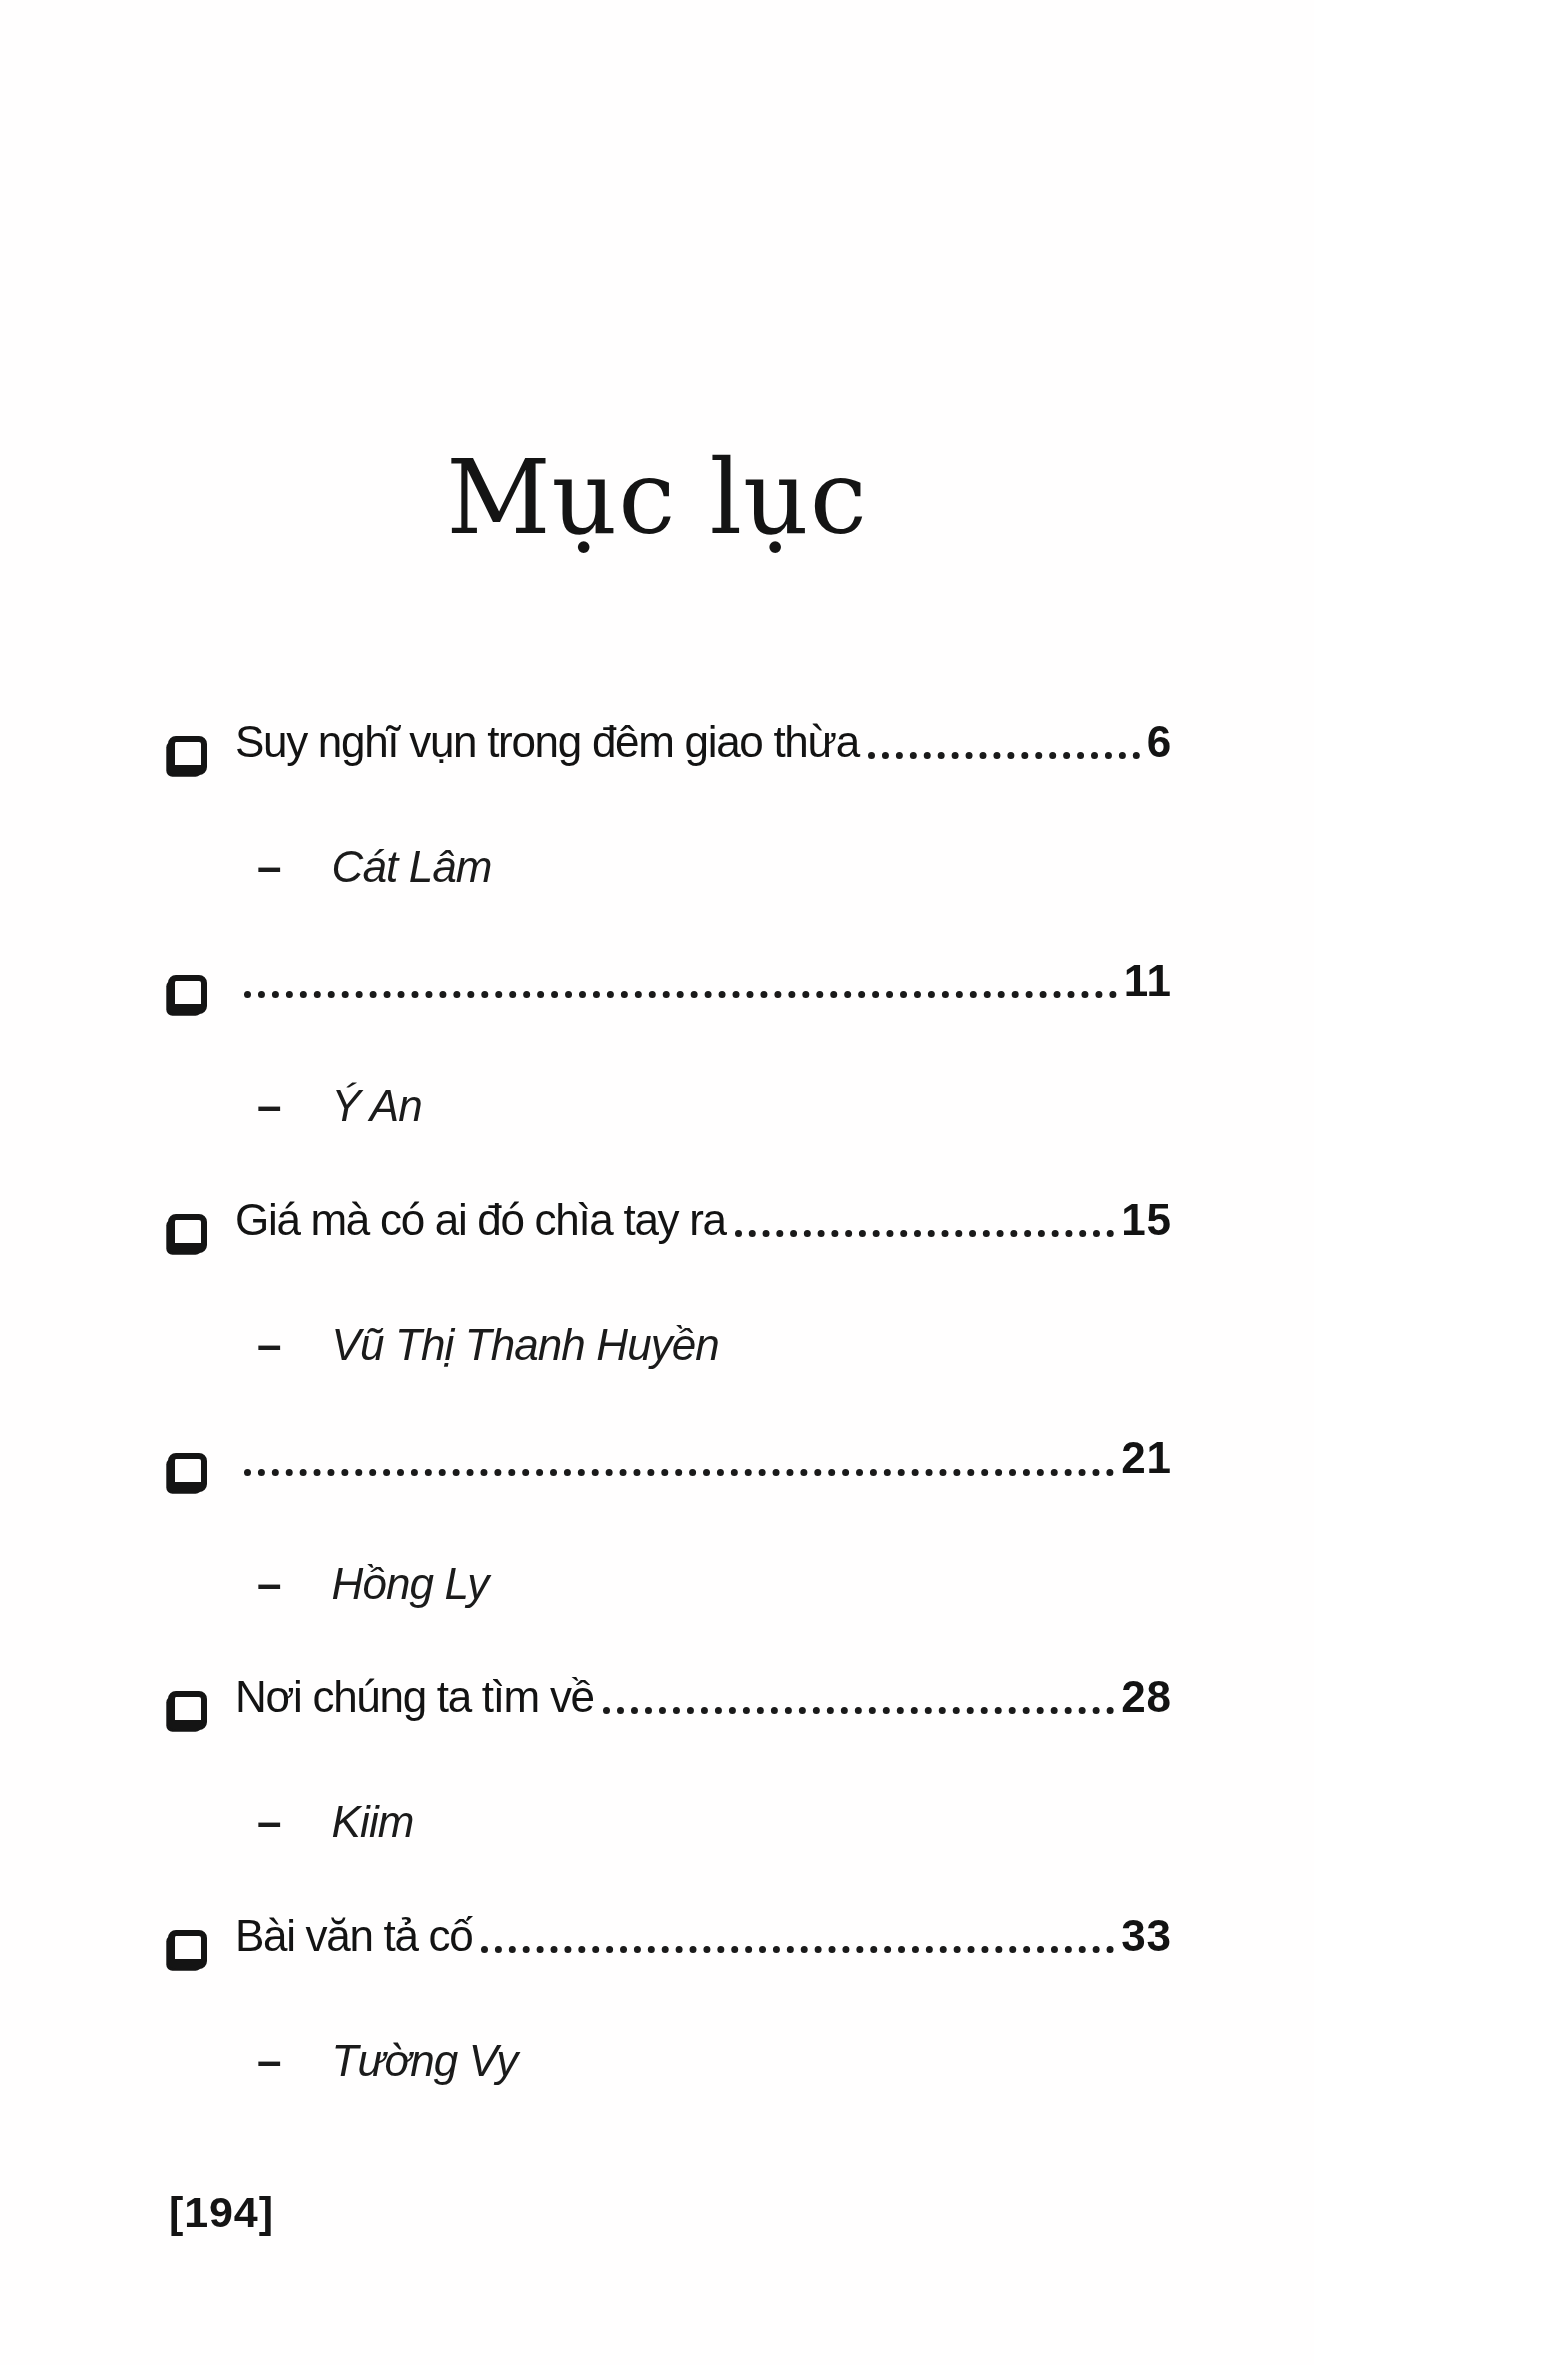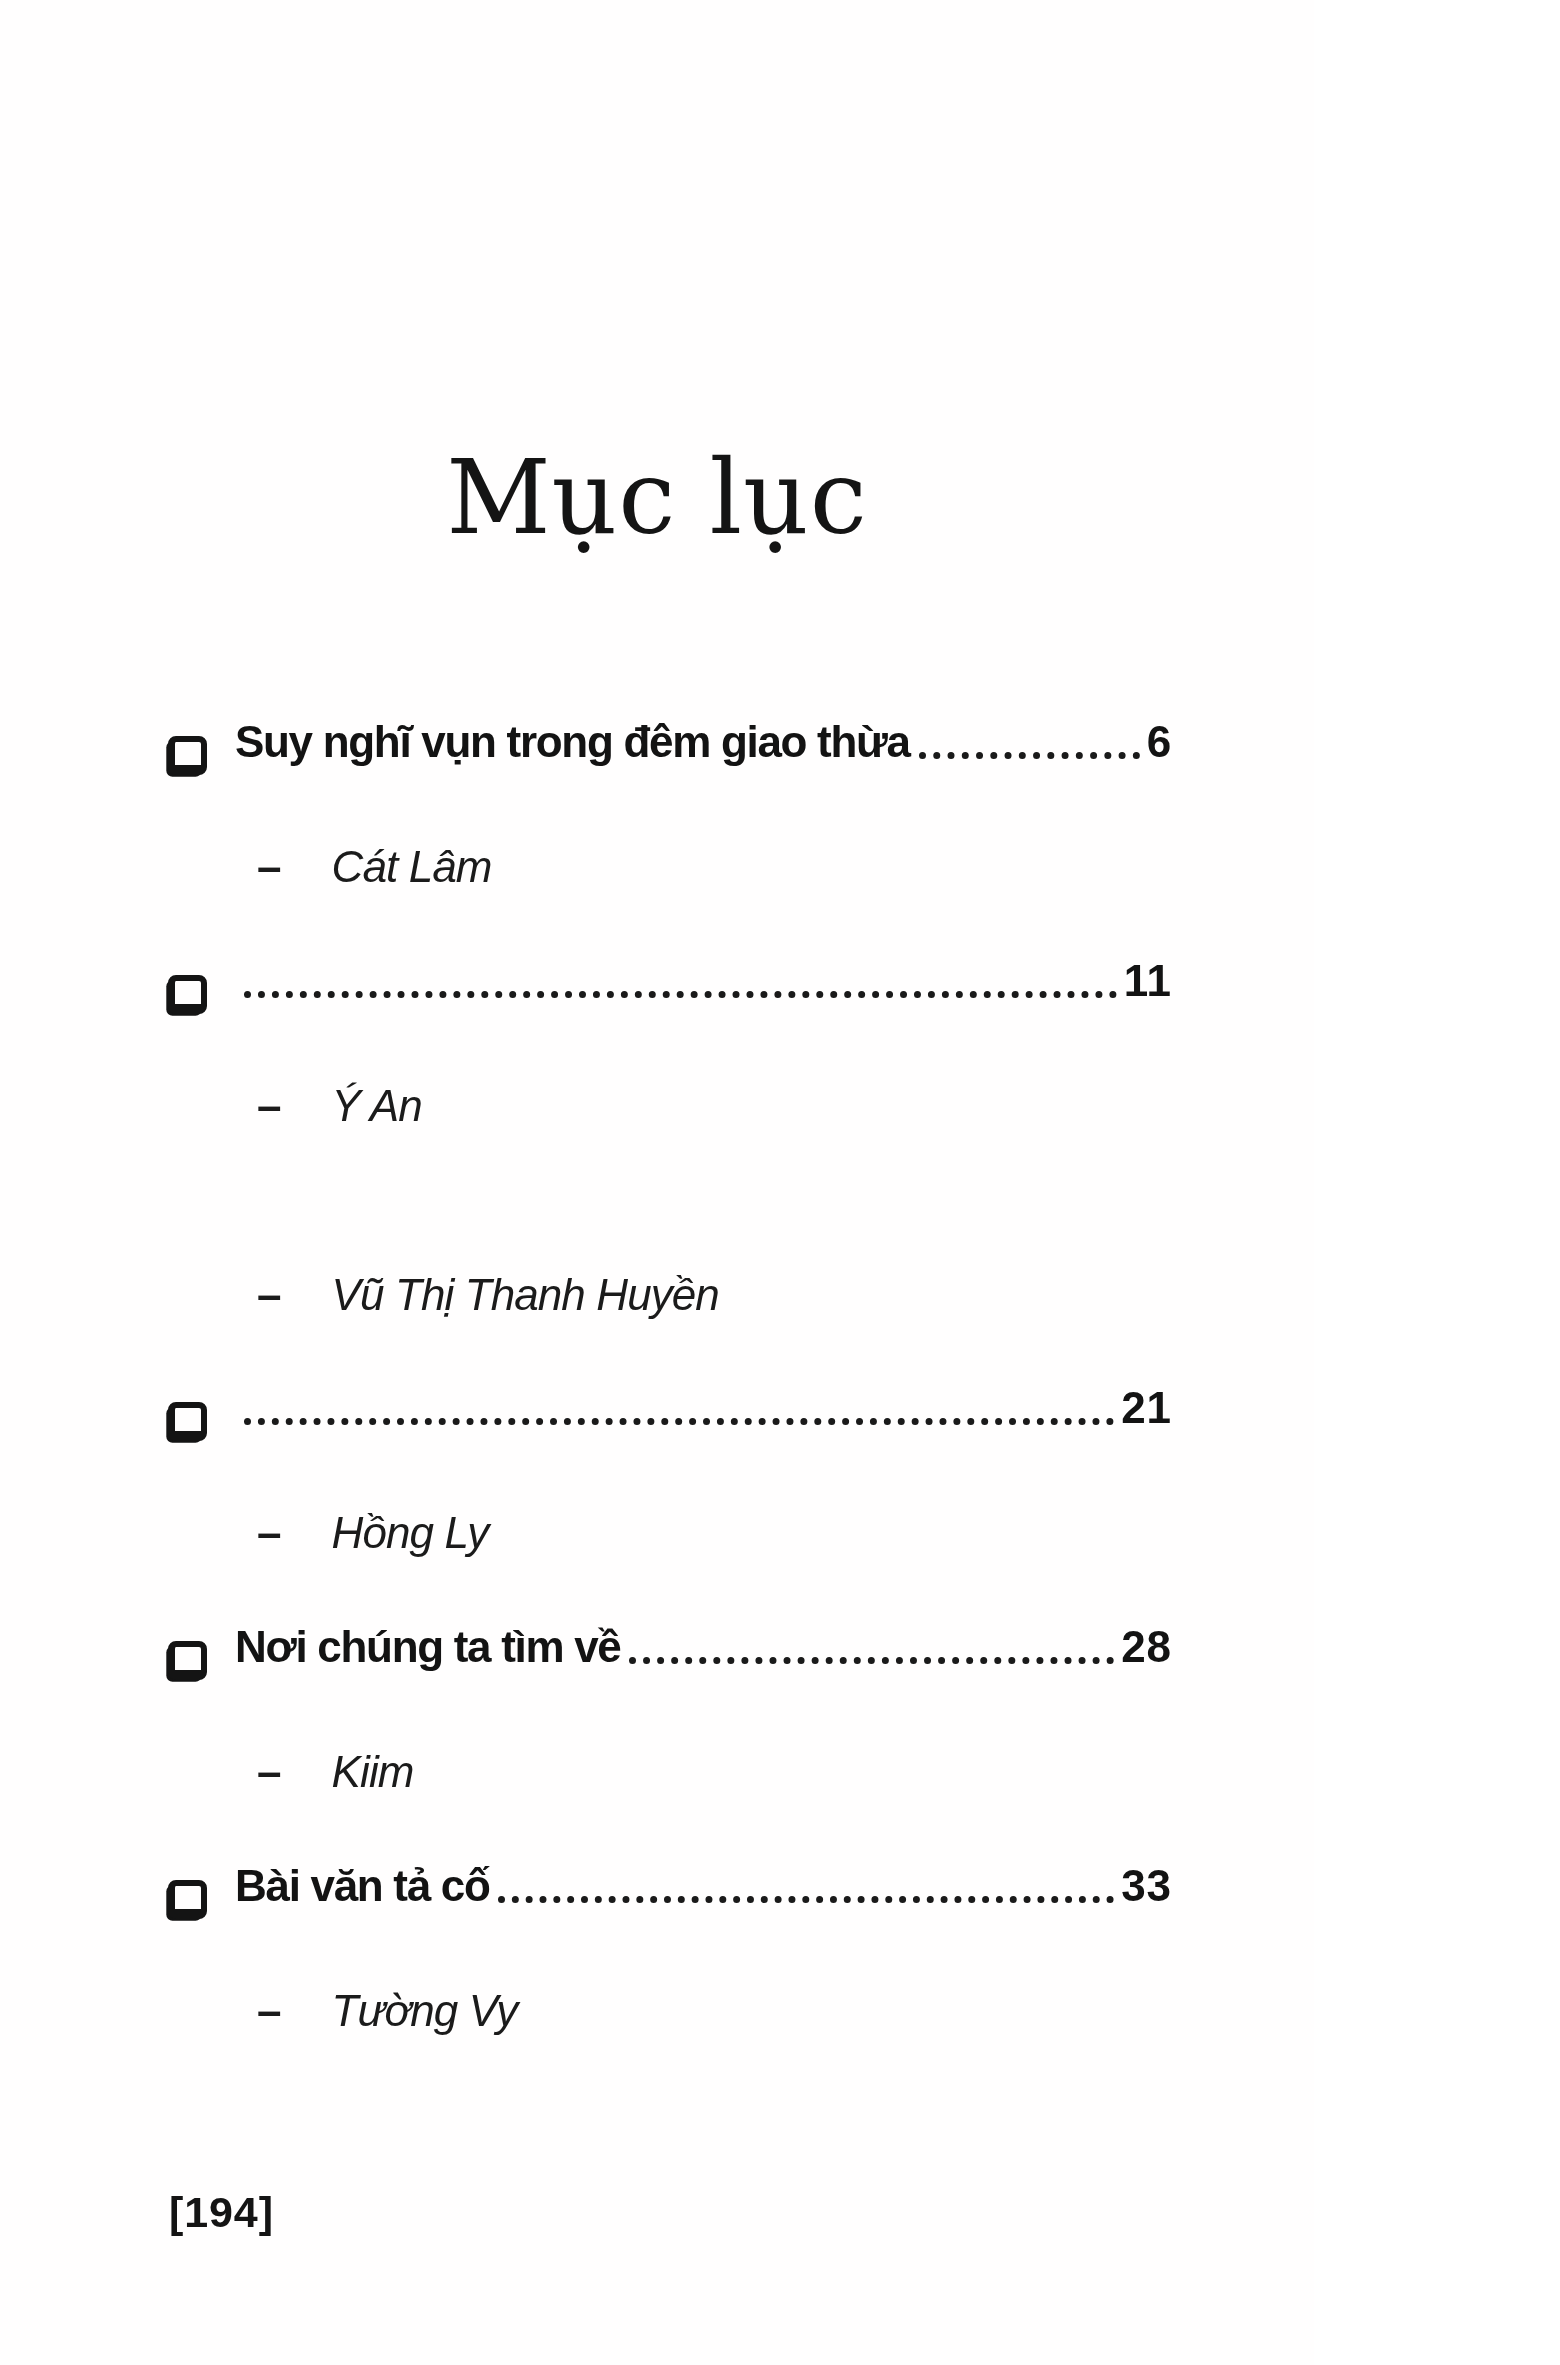--- a/index.html
+++ b/index.html
@@ -62,7 +62,7 @@
     white-space: nowrap;
     font-size: 44px;
     line-height: 1.1;
-    font-weight: 700;
+    font-weight: 400;
     letter-spacing: -1.3px;
     padding-bottom: 1.8px;
     color: #131313;

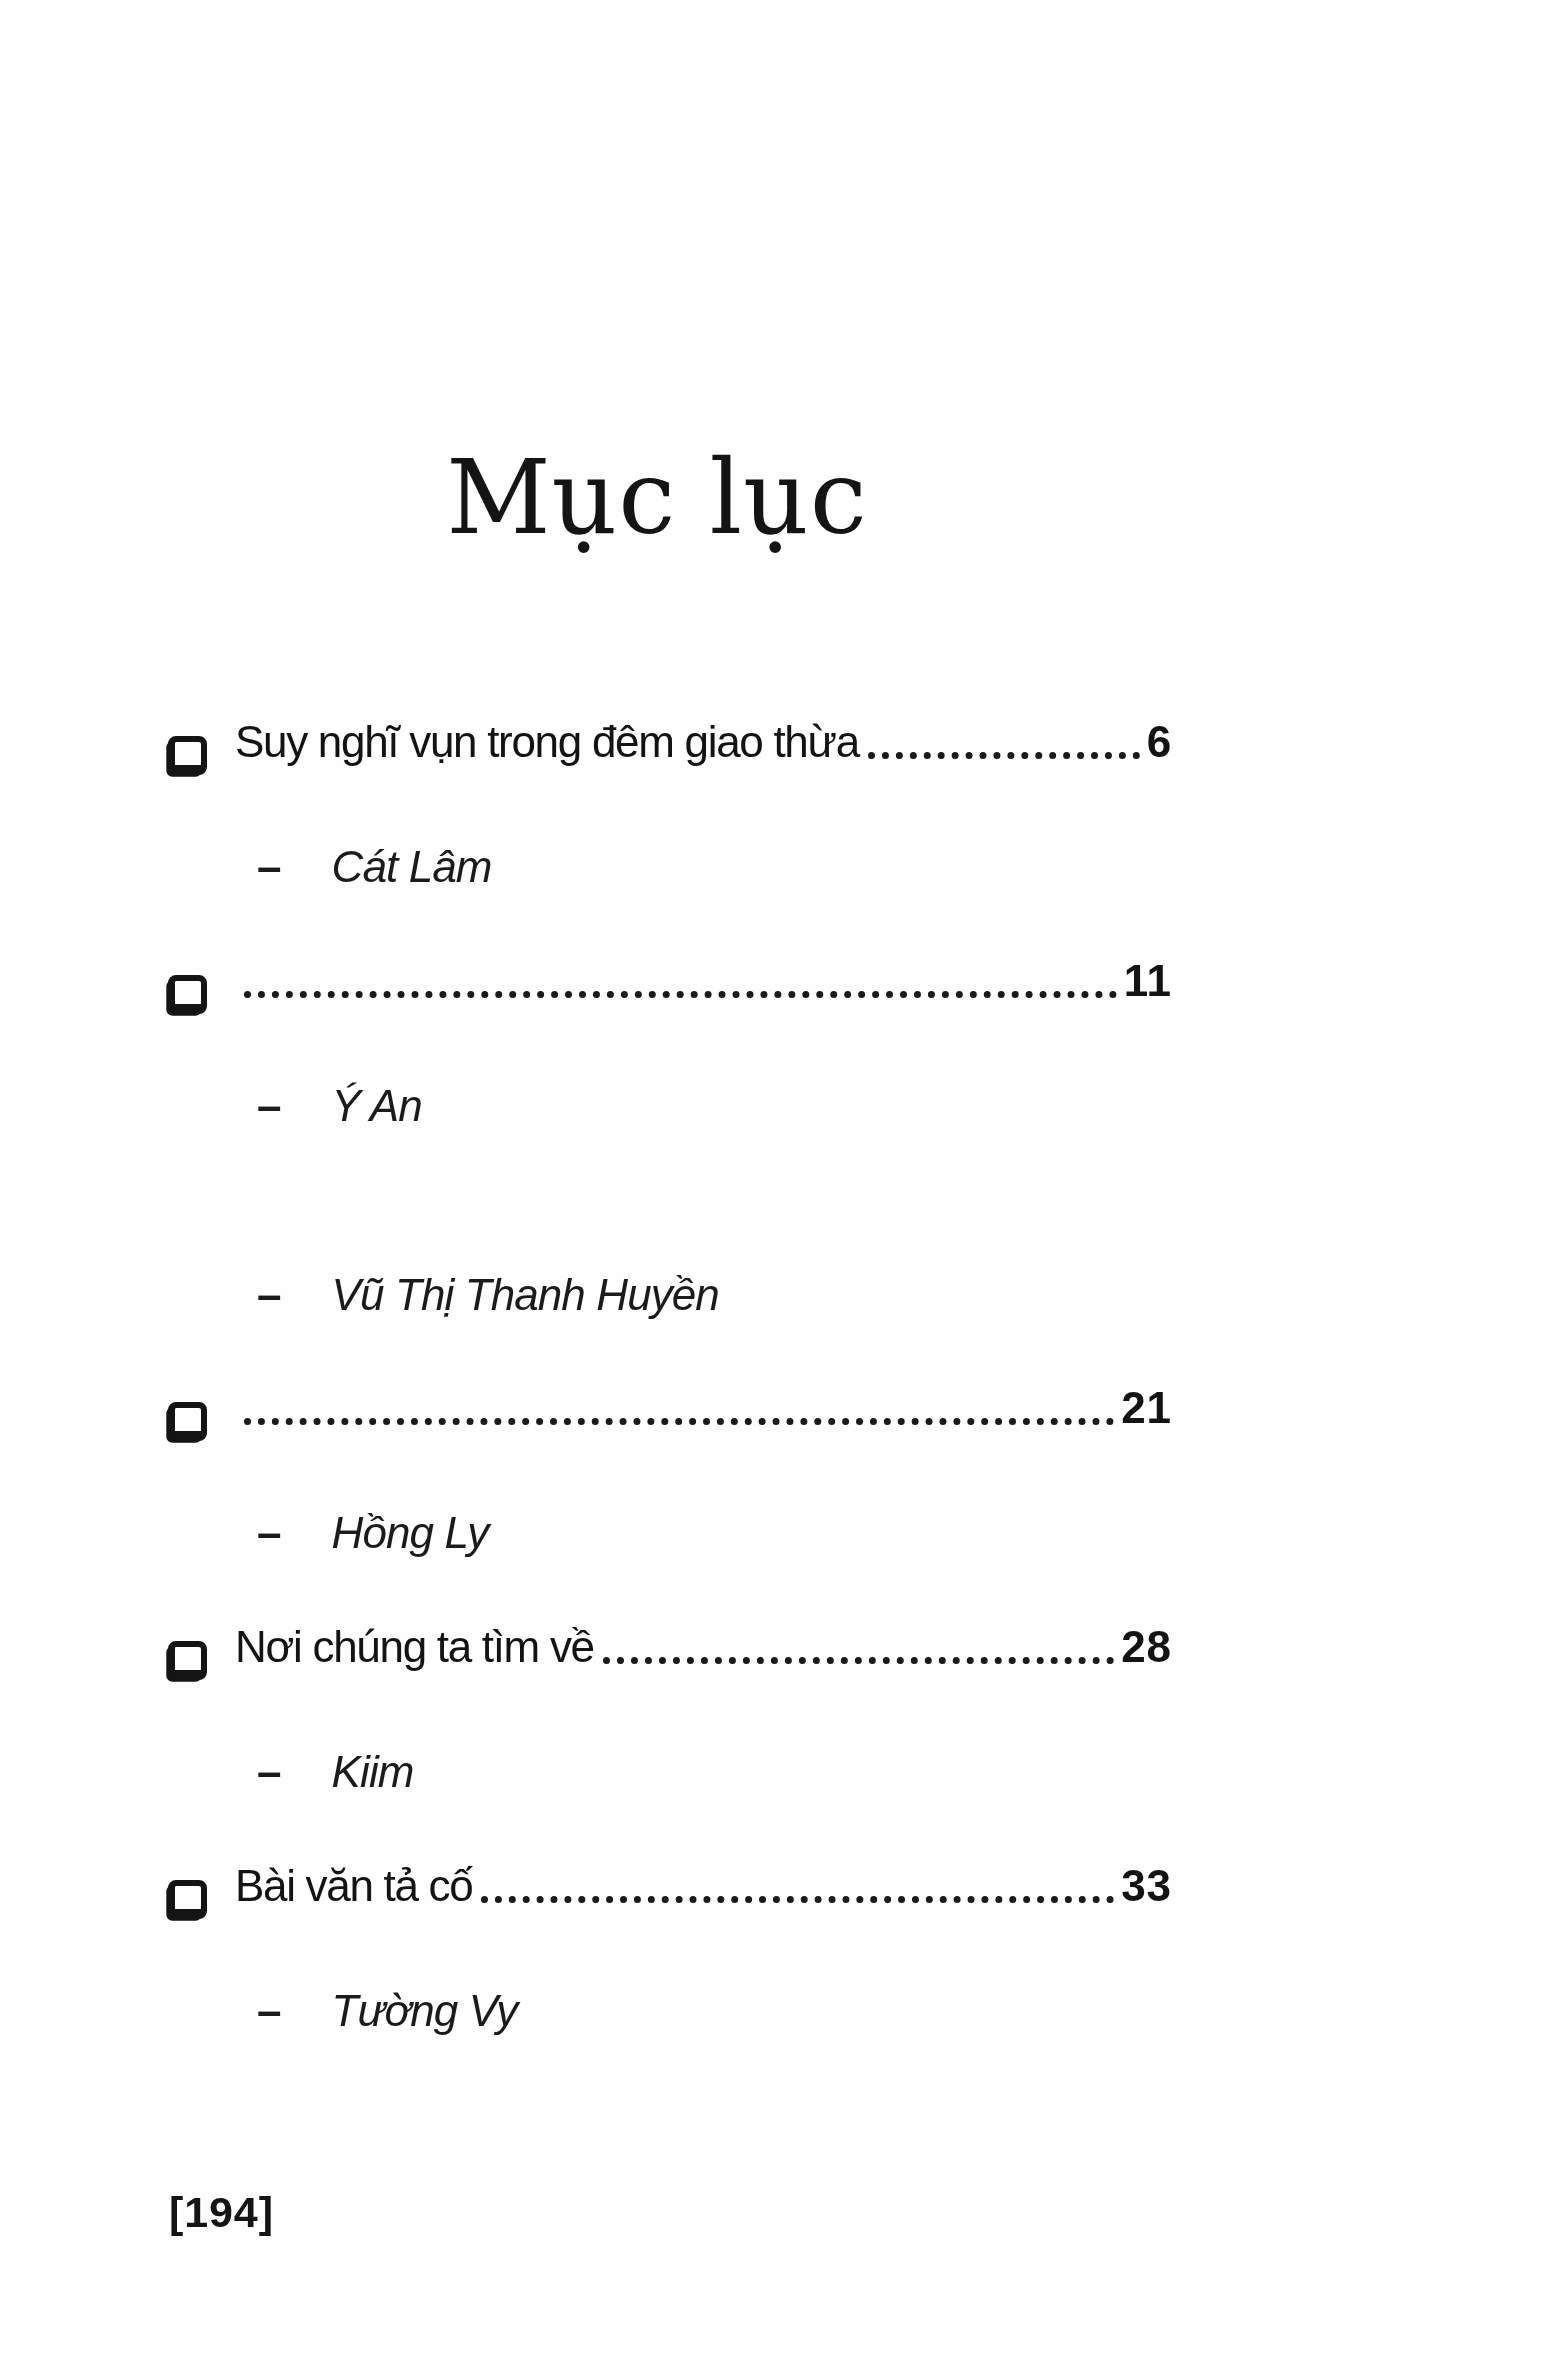--- a/index.html
+++ b/index.html
@@ -150,6 +150,12 @@
     </div>
 
     <div class="entry">
+      <div class="entry-title-row">
+        <span class="checkbox"></span>
+        <span class="entry-title">Giá mà có ai đó chìa tay ra</span>
+        <span class="leader"></span>
+        <span class="page-num">15</span>
+      </div>
       <div class="author-row">
         <span class="author-dash">–</span>
         <span class="author-name">Vũ Thị Thanh Huyền</span>

